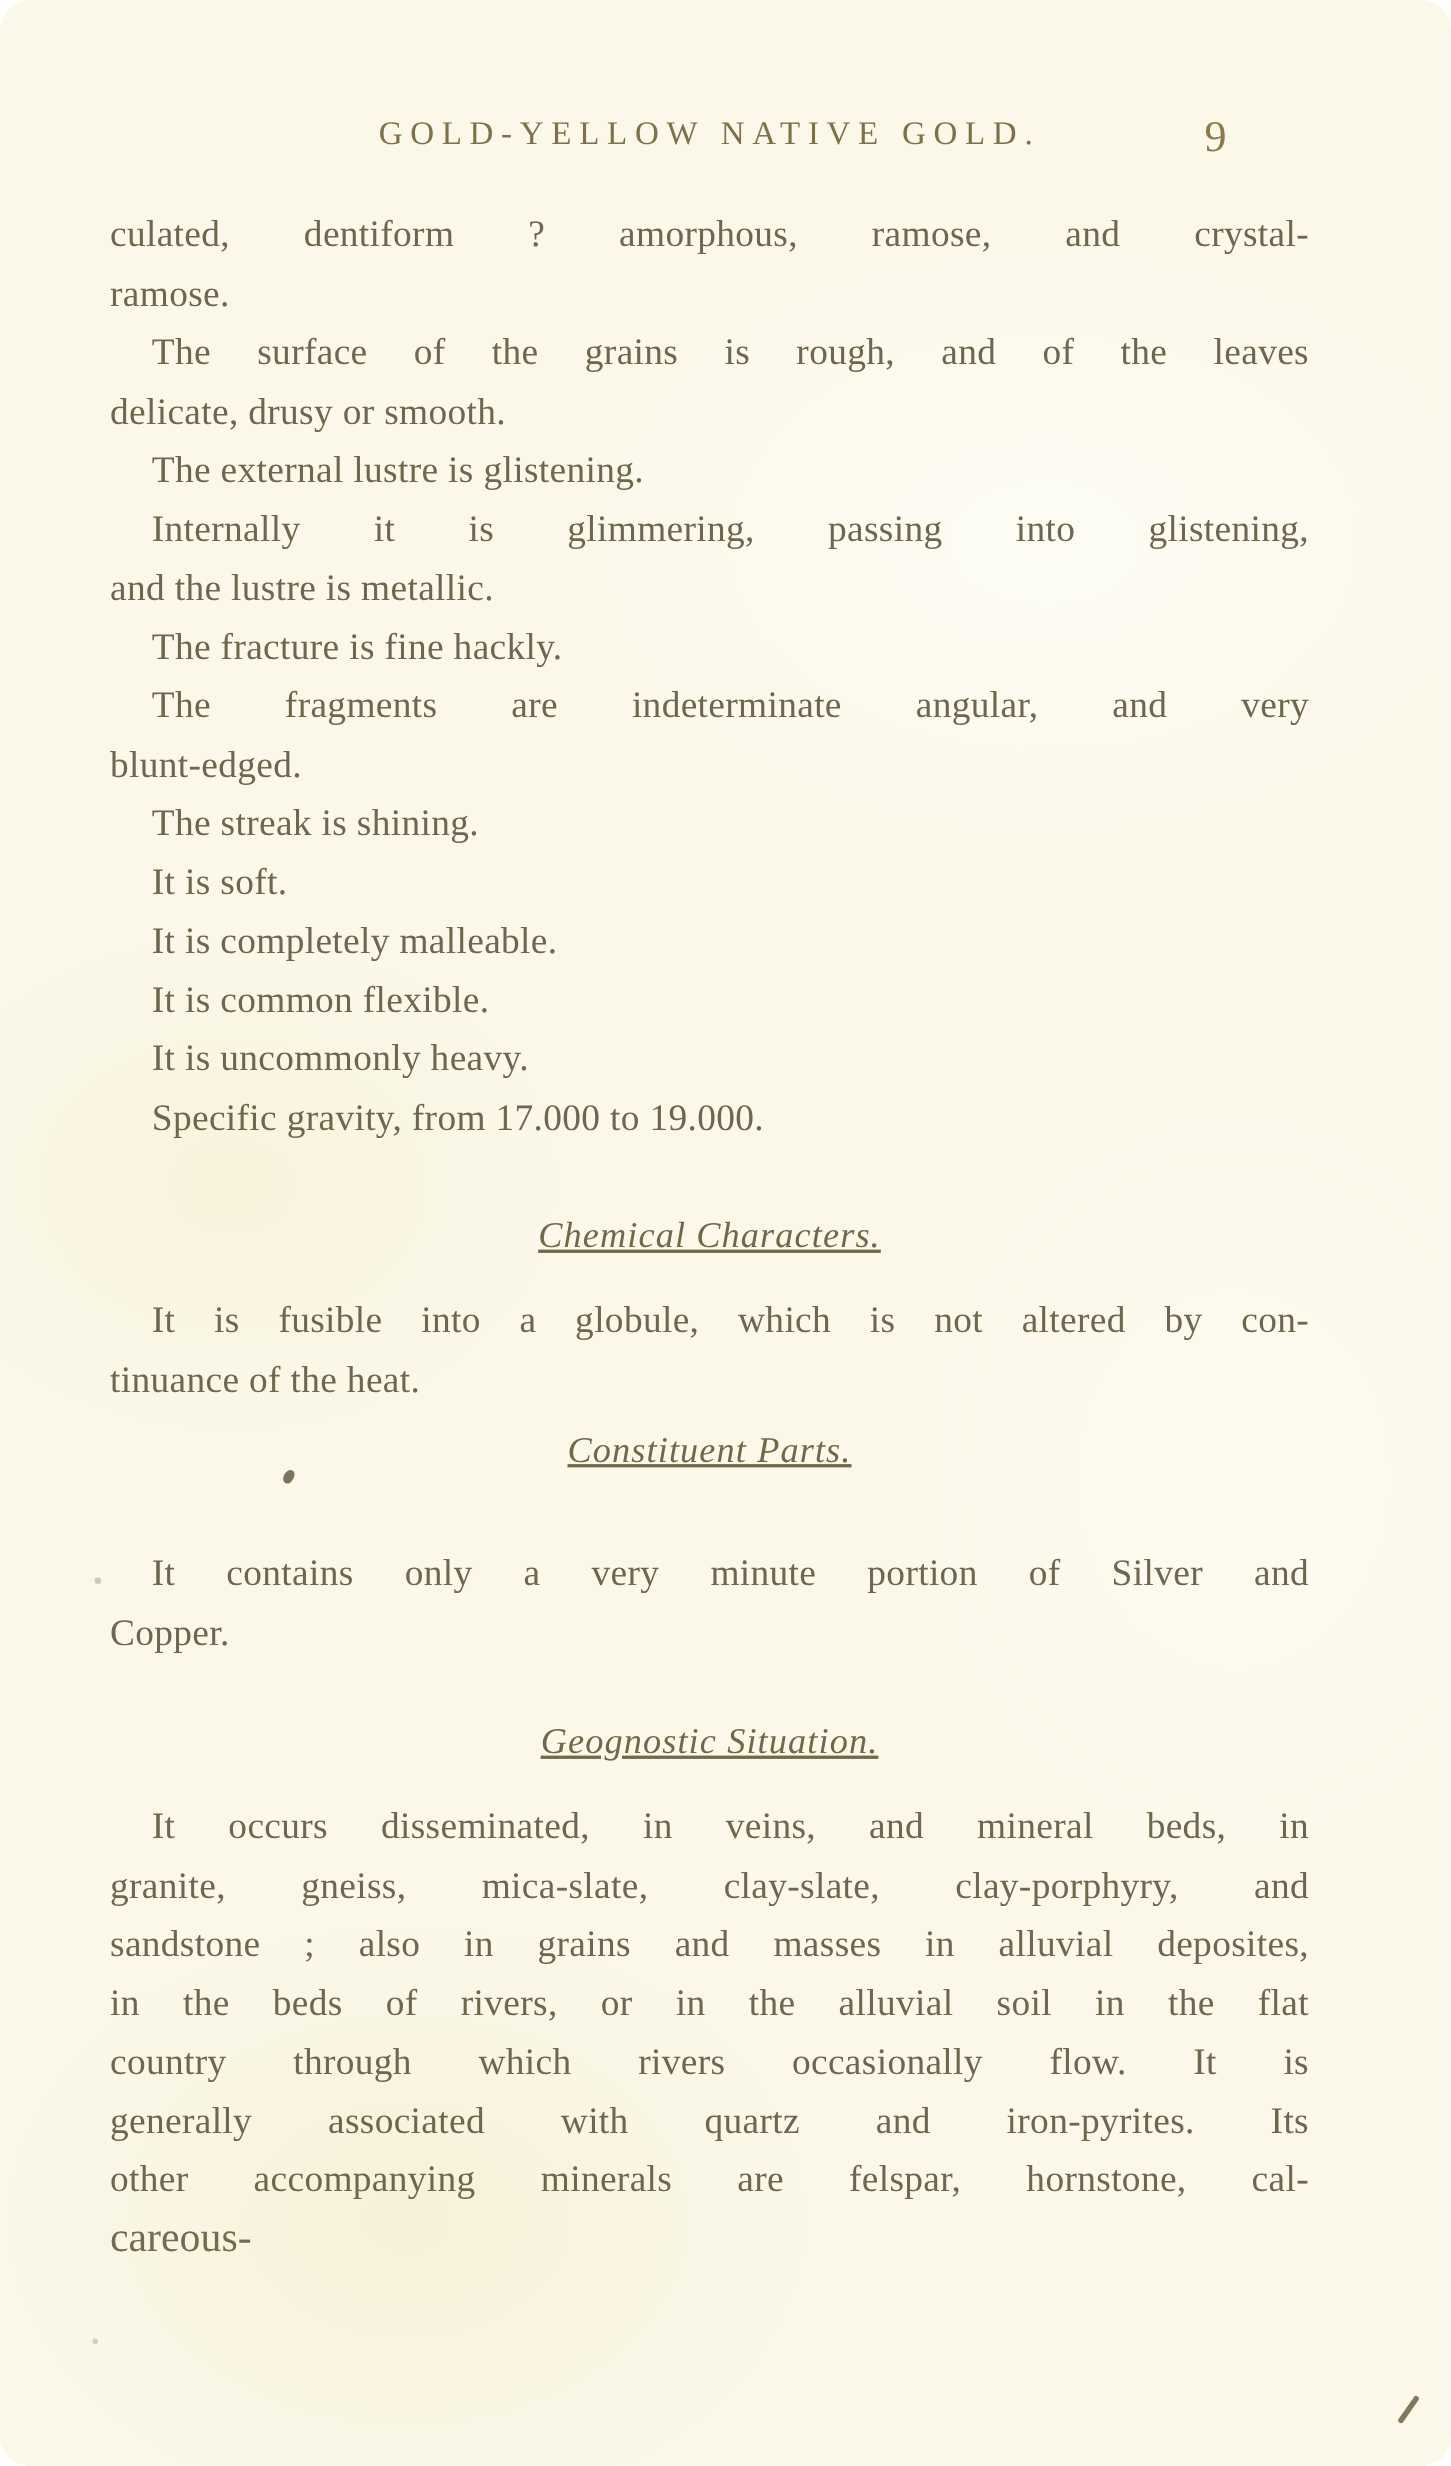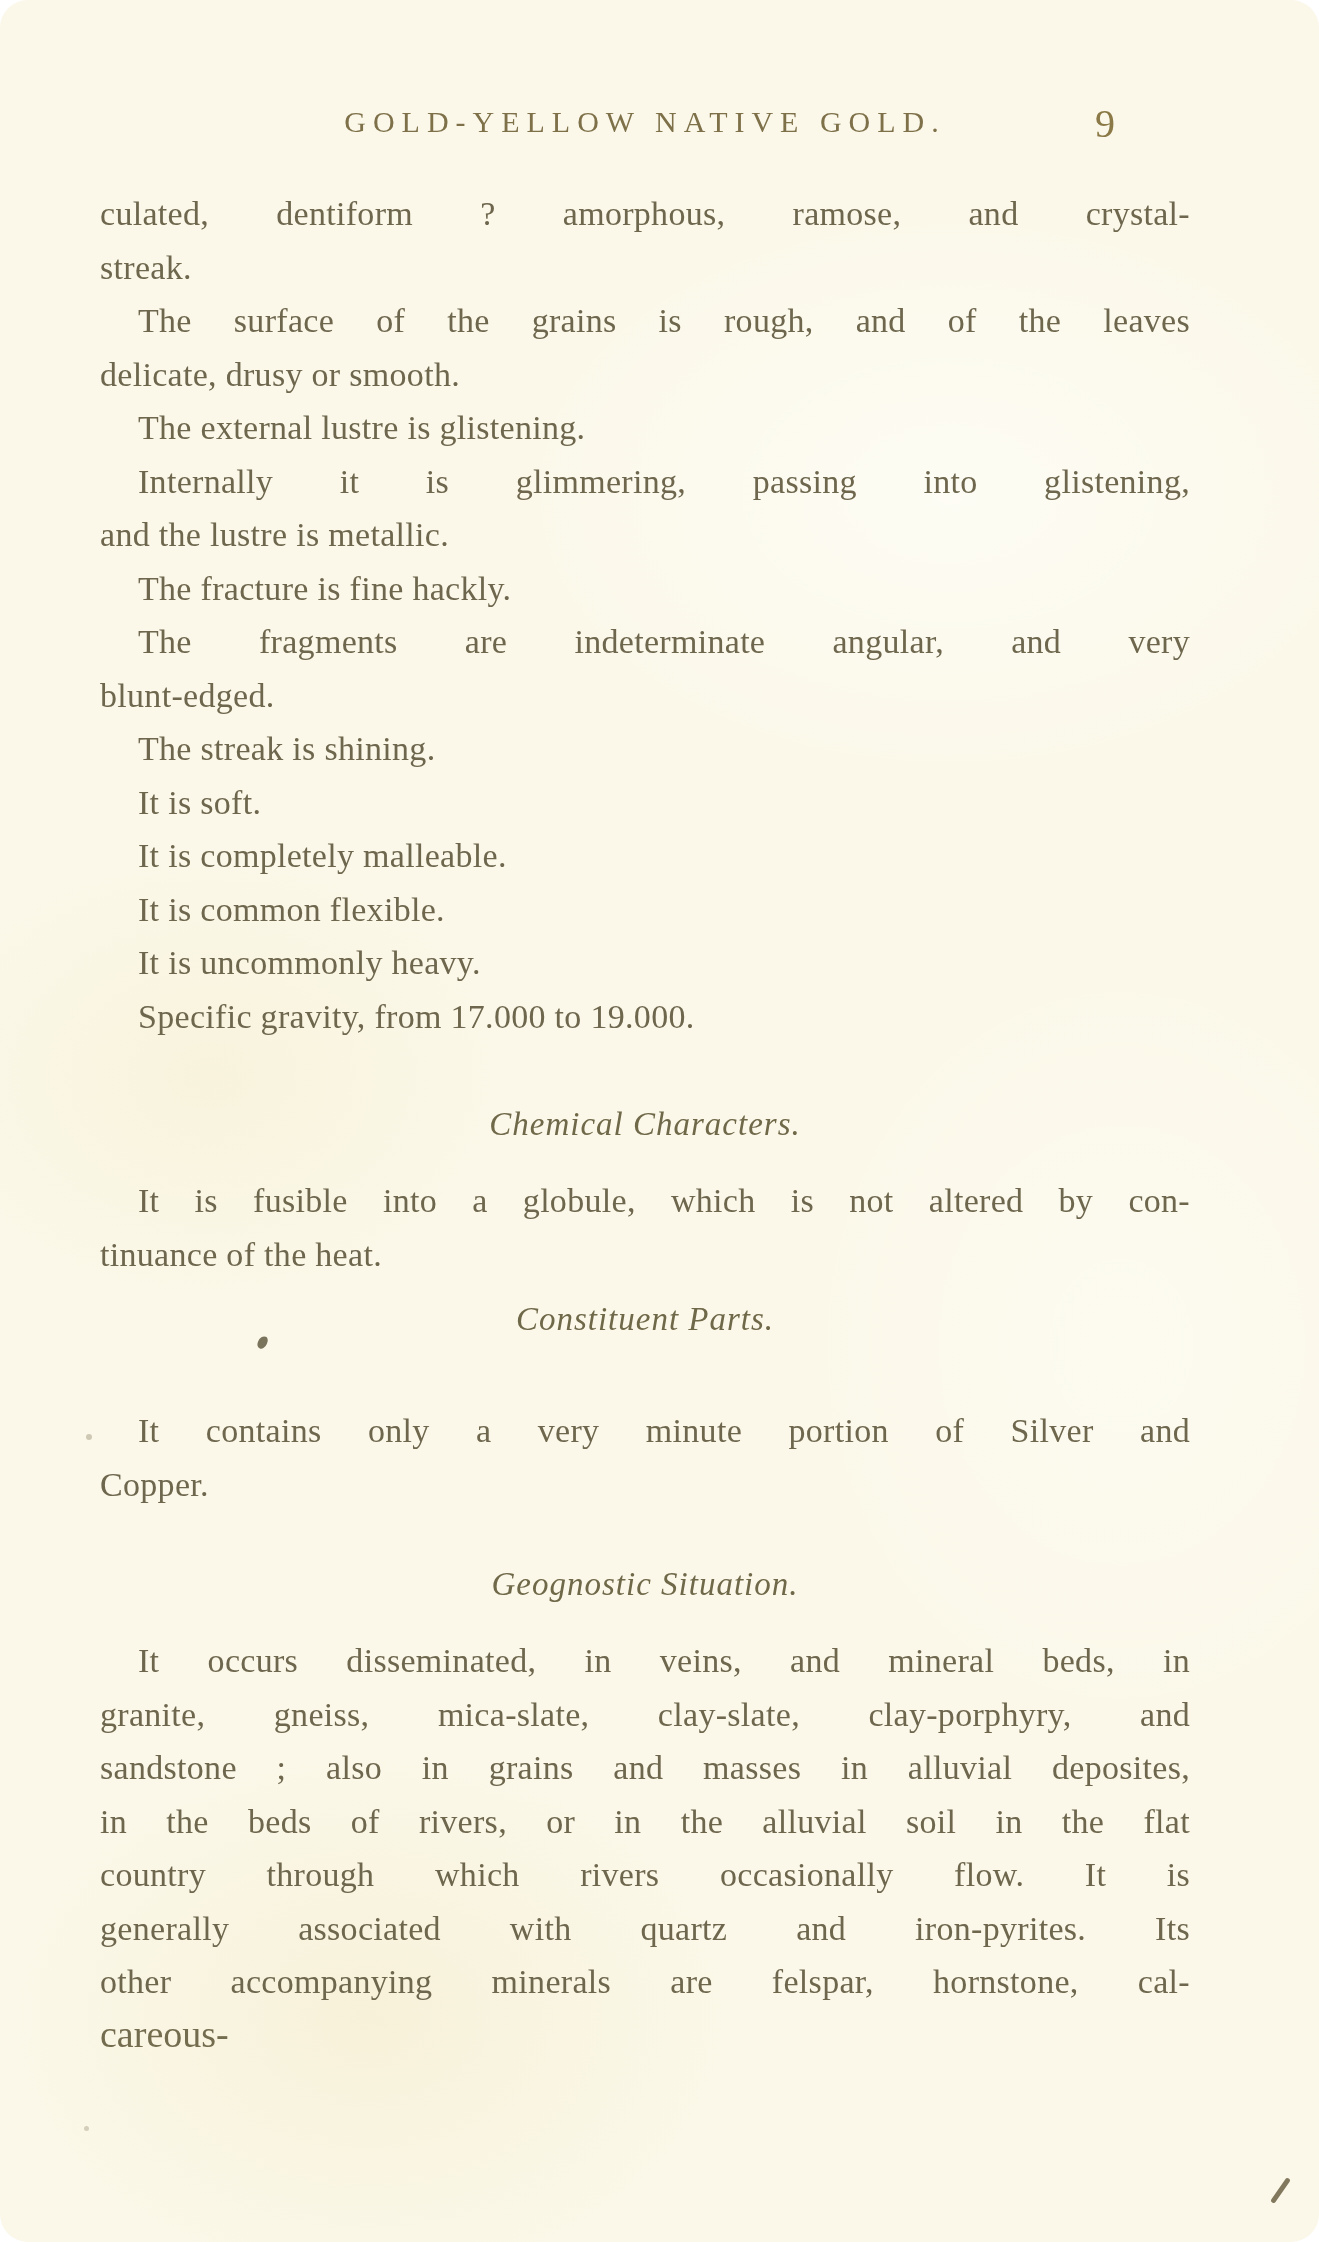--- a/index.html
+++ b/index.html
@@ -96,7 +96,7 @@
   <div class="textblock blockA">
 
   <div class="line justify">culated, dentiform ? amorphous, ramose, and crystal-</div>
-      <div class="line">streak.</div>
+      <div class="line">ramose.</div>
       <div class="line indent justify">The surface of the grains is rough, and of the leaves</div>
       <div class="line">delicate, drusy or smooth.</div>
       <div class="line indent">The external lustre is glistening.</div>

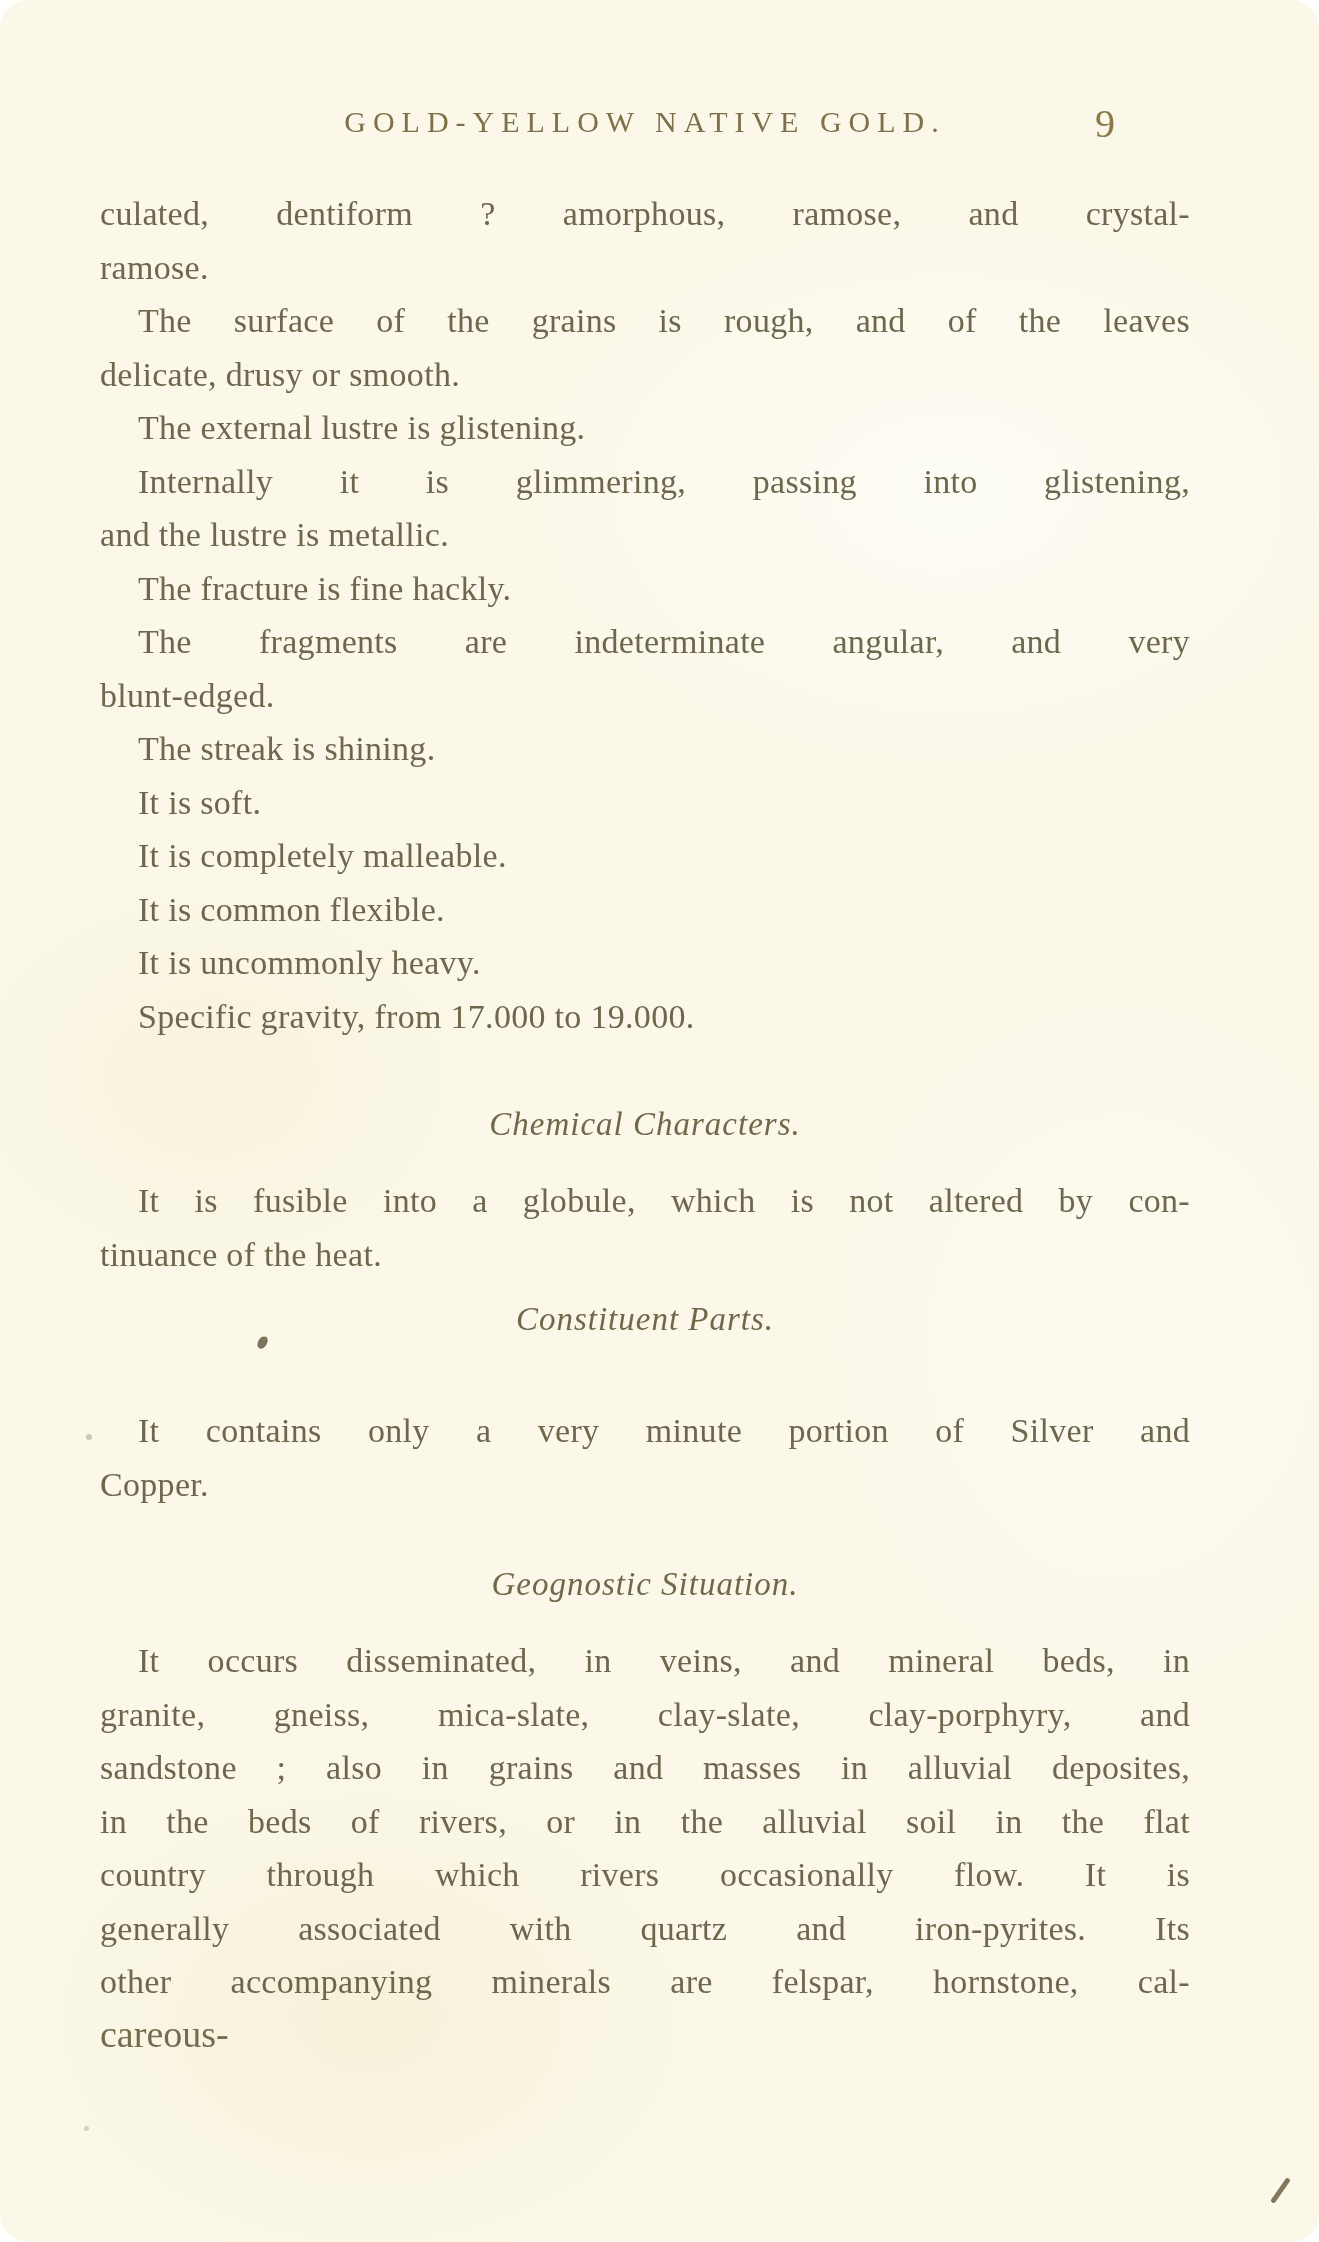--- a/index.html
+++ b/index.html
@@ -46,6 +46,7 @@
     font-style: italic; text-align: center;
     letter-spacing: 1px;
     color: #6f6849;
+    text-decoration: underline;
   }
   .catchword {
     position: absolute; left: 100px; width: 1090px;

